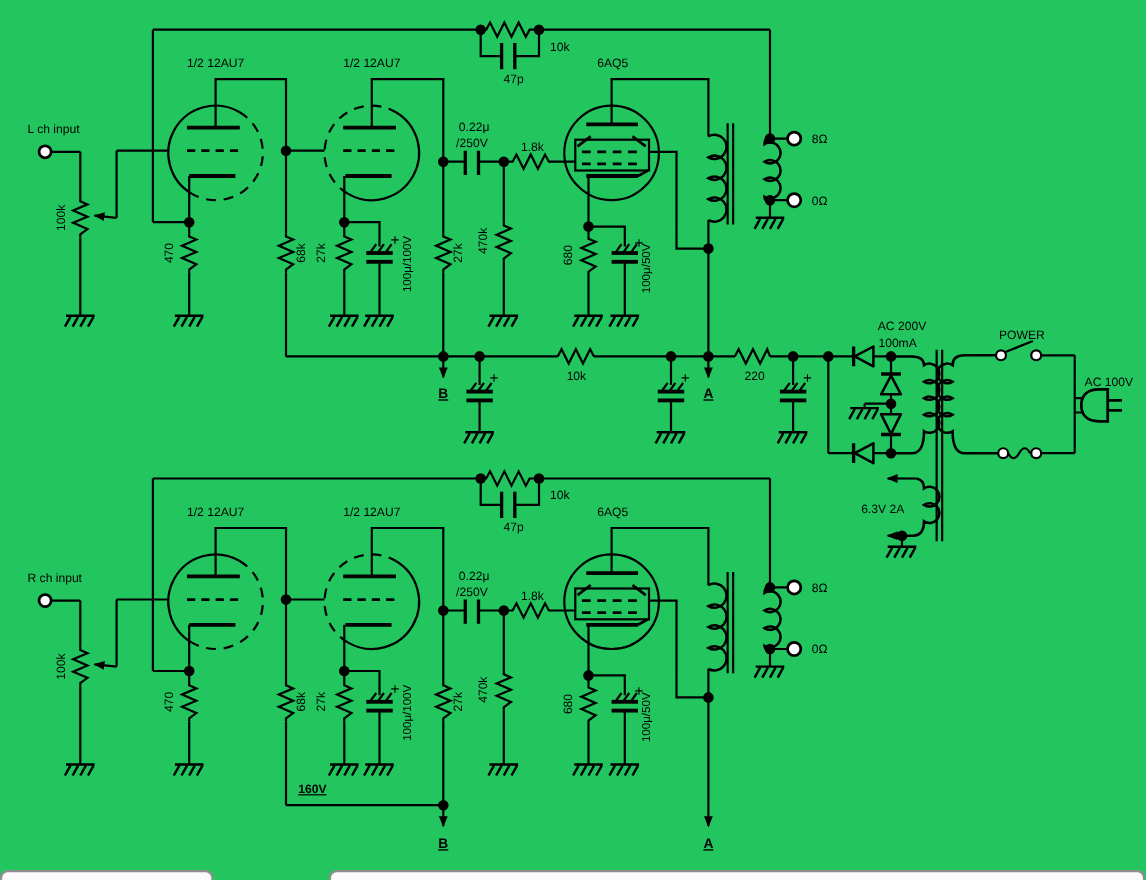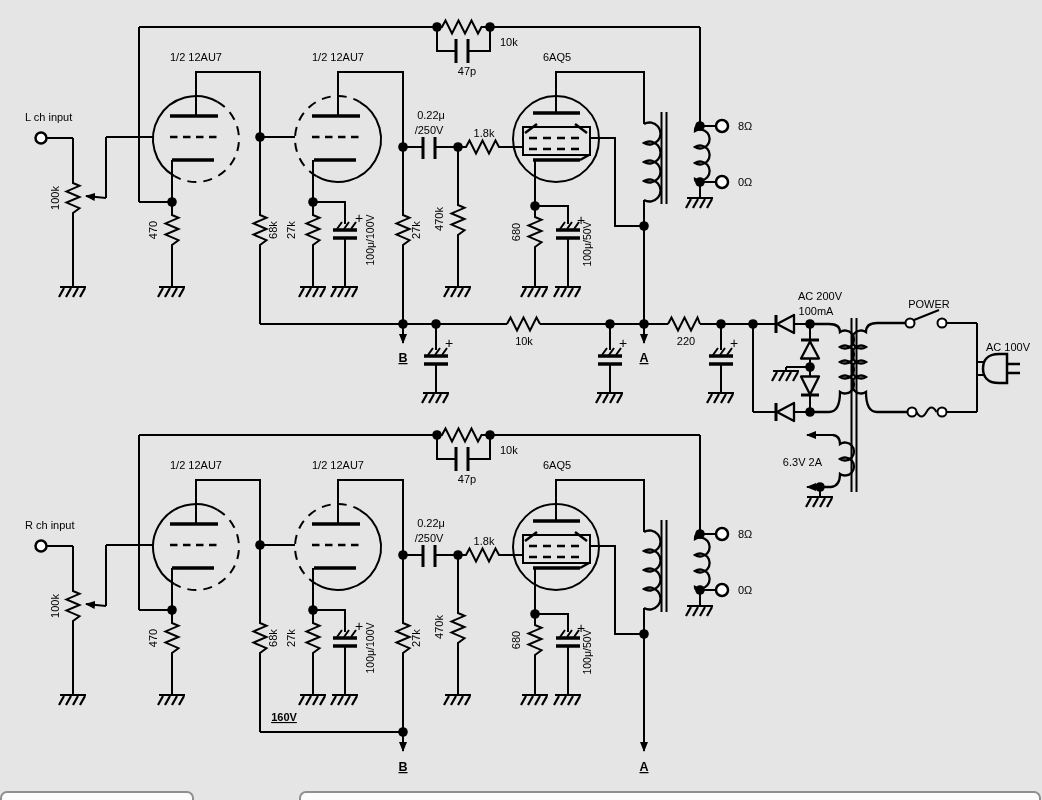--- a/index.html
+++ b/index.html
@@ -3,7 +3,7 @@
 <meta charset="utf-8">
 <style>
   html,body{margin:0;padding:0;background:#ffffff;}
-  .page{position:relative;width:1042px;height:800px;background:#e5e5e5;overflow:hidden;}
+  .page{position:relative;width:1042px;height:800px;background:#22c55e;overflow:hidden;}
   svg{display:block;}
   text{font-family:"Liberation Sans","DejaVu Sans",sans-serif;font-size:11px;fill:#000;}
   .vlab{font-size:11px;}

